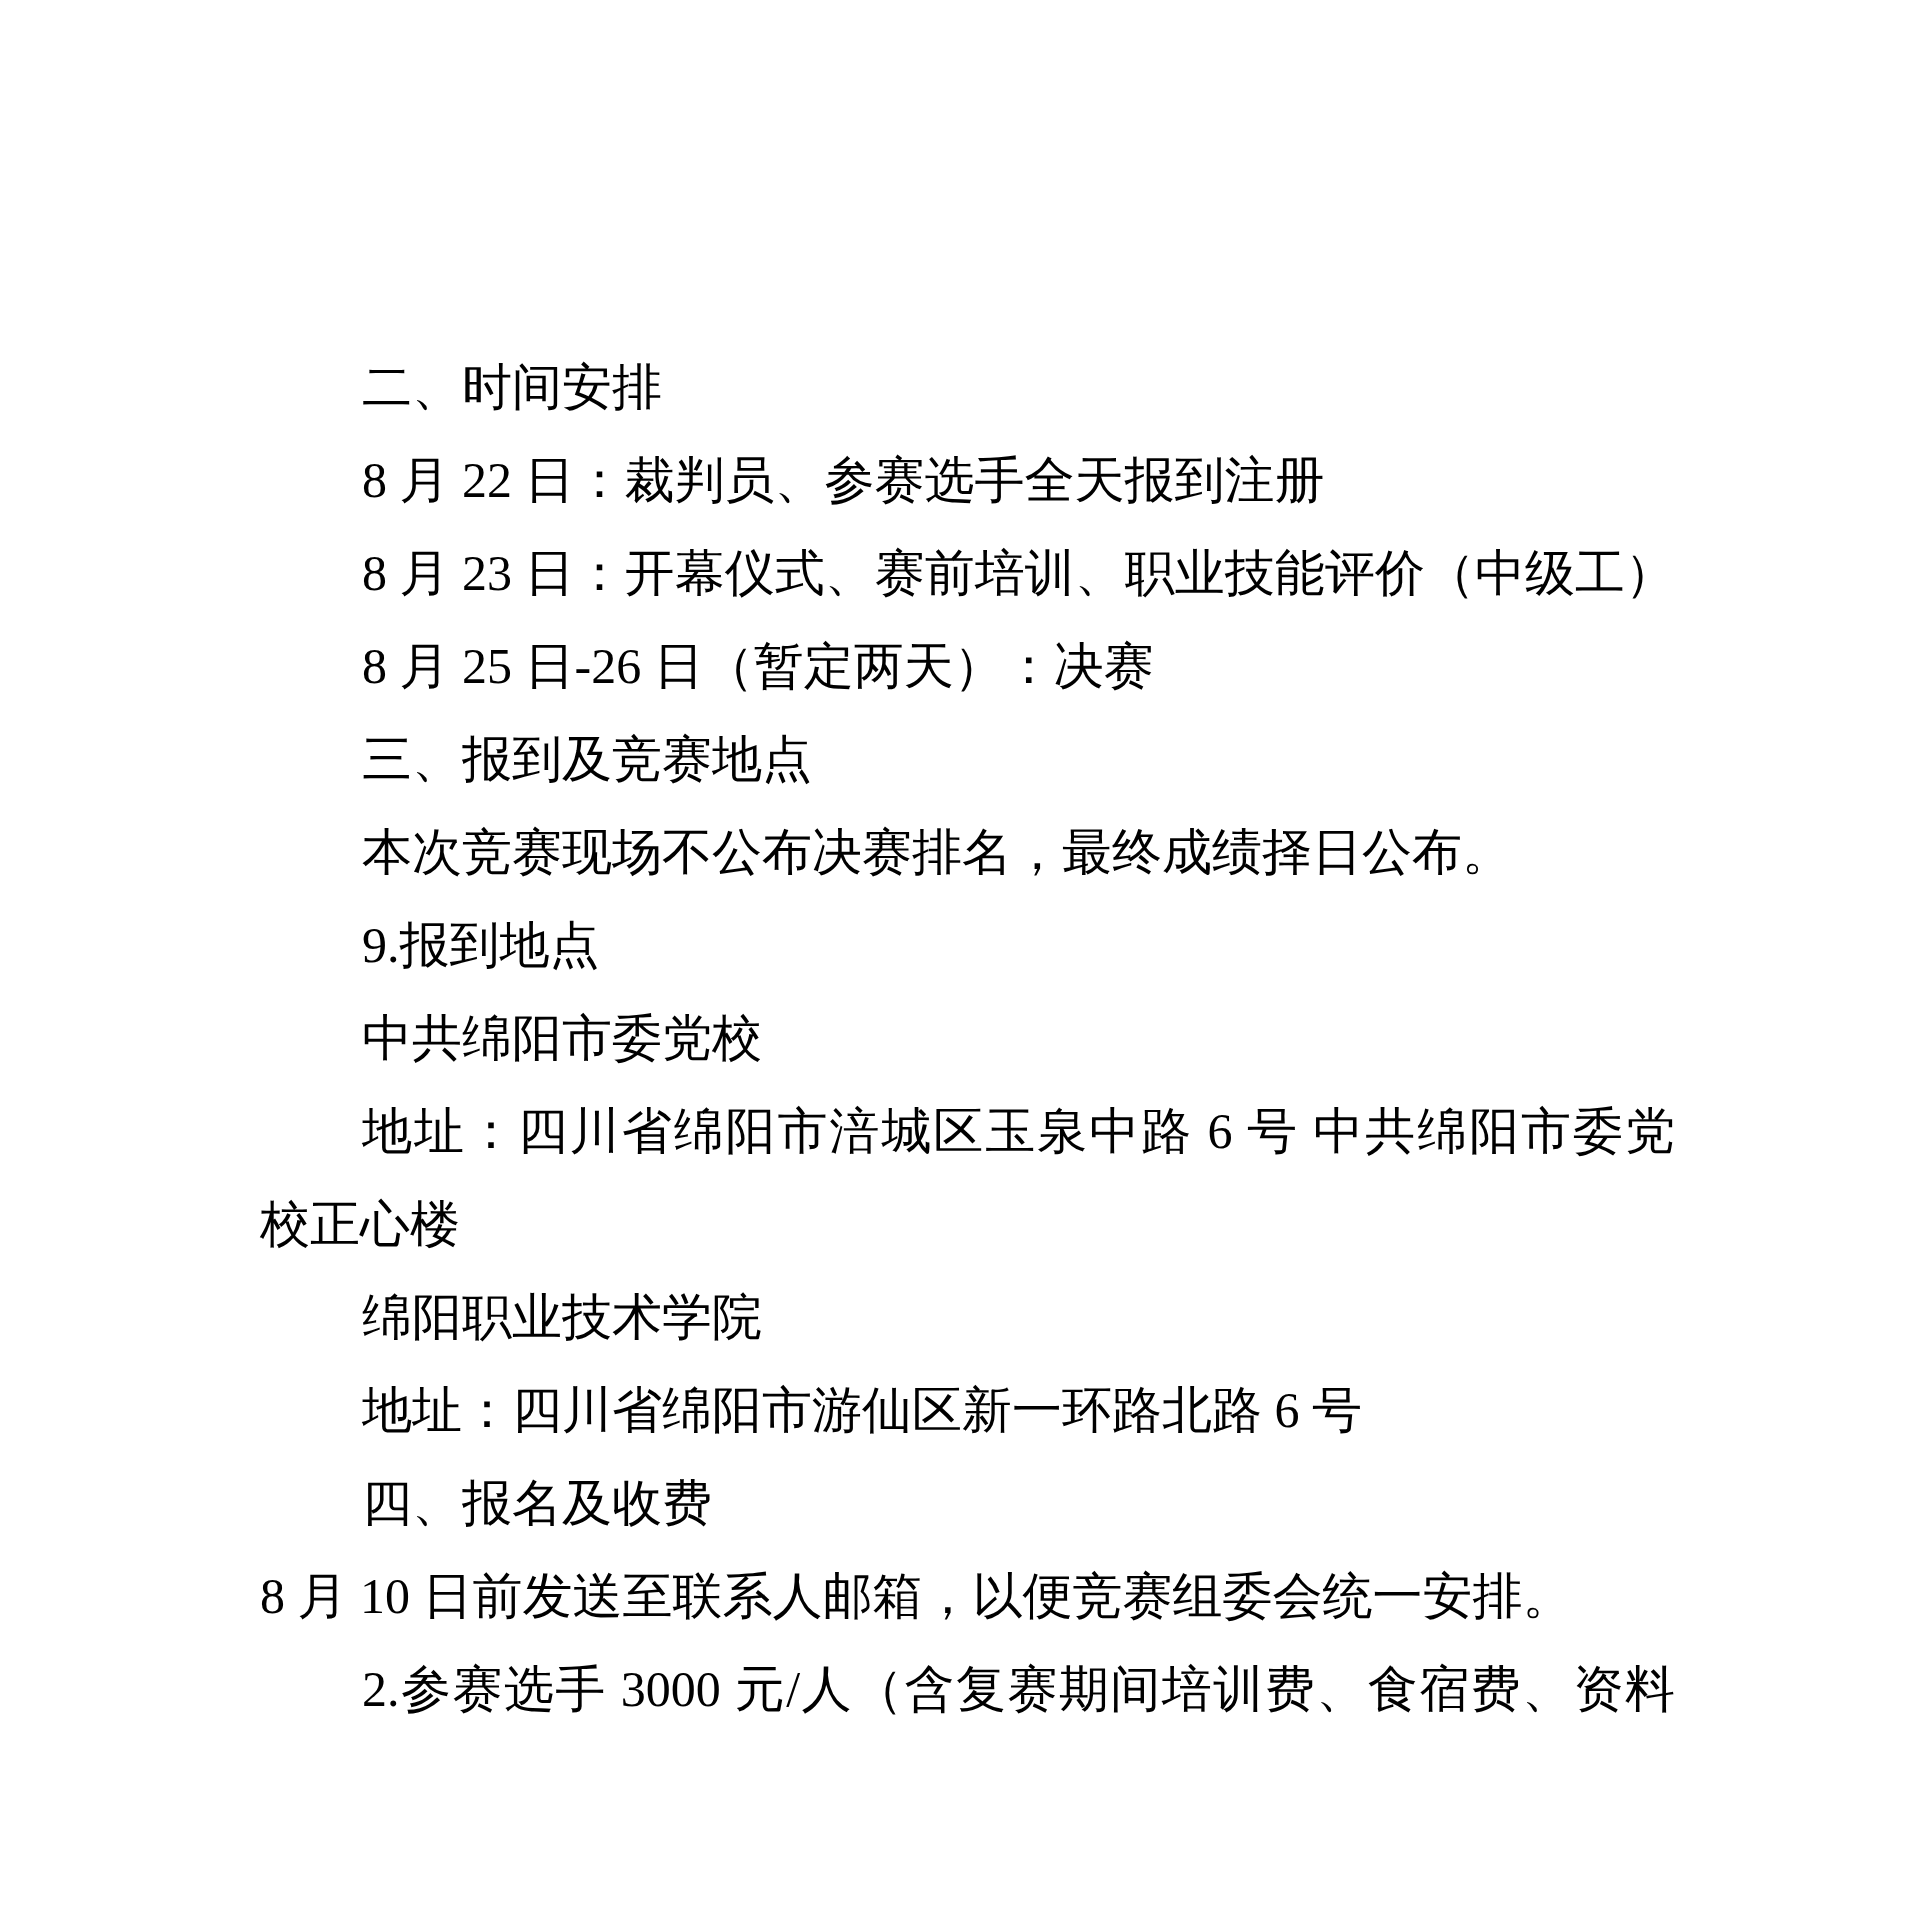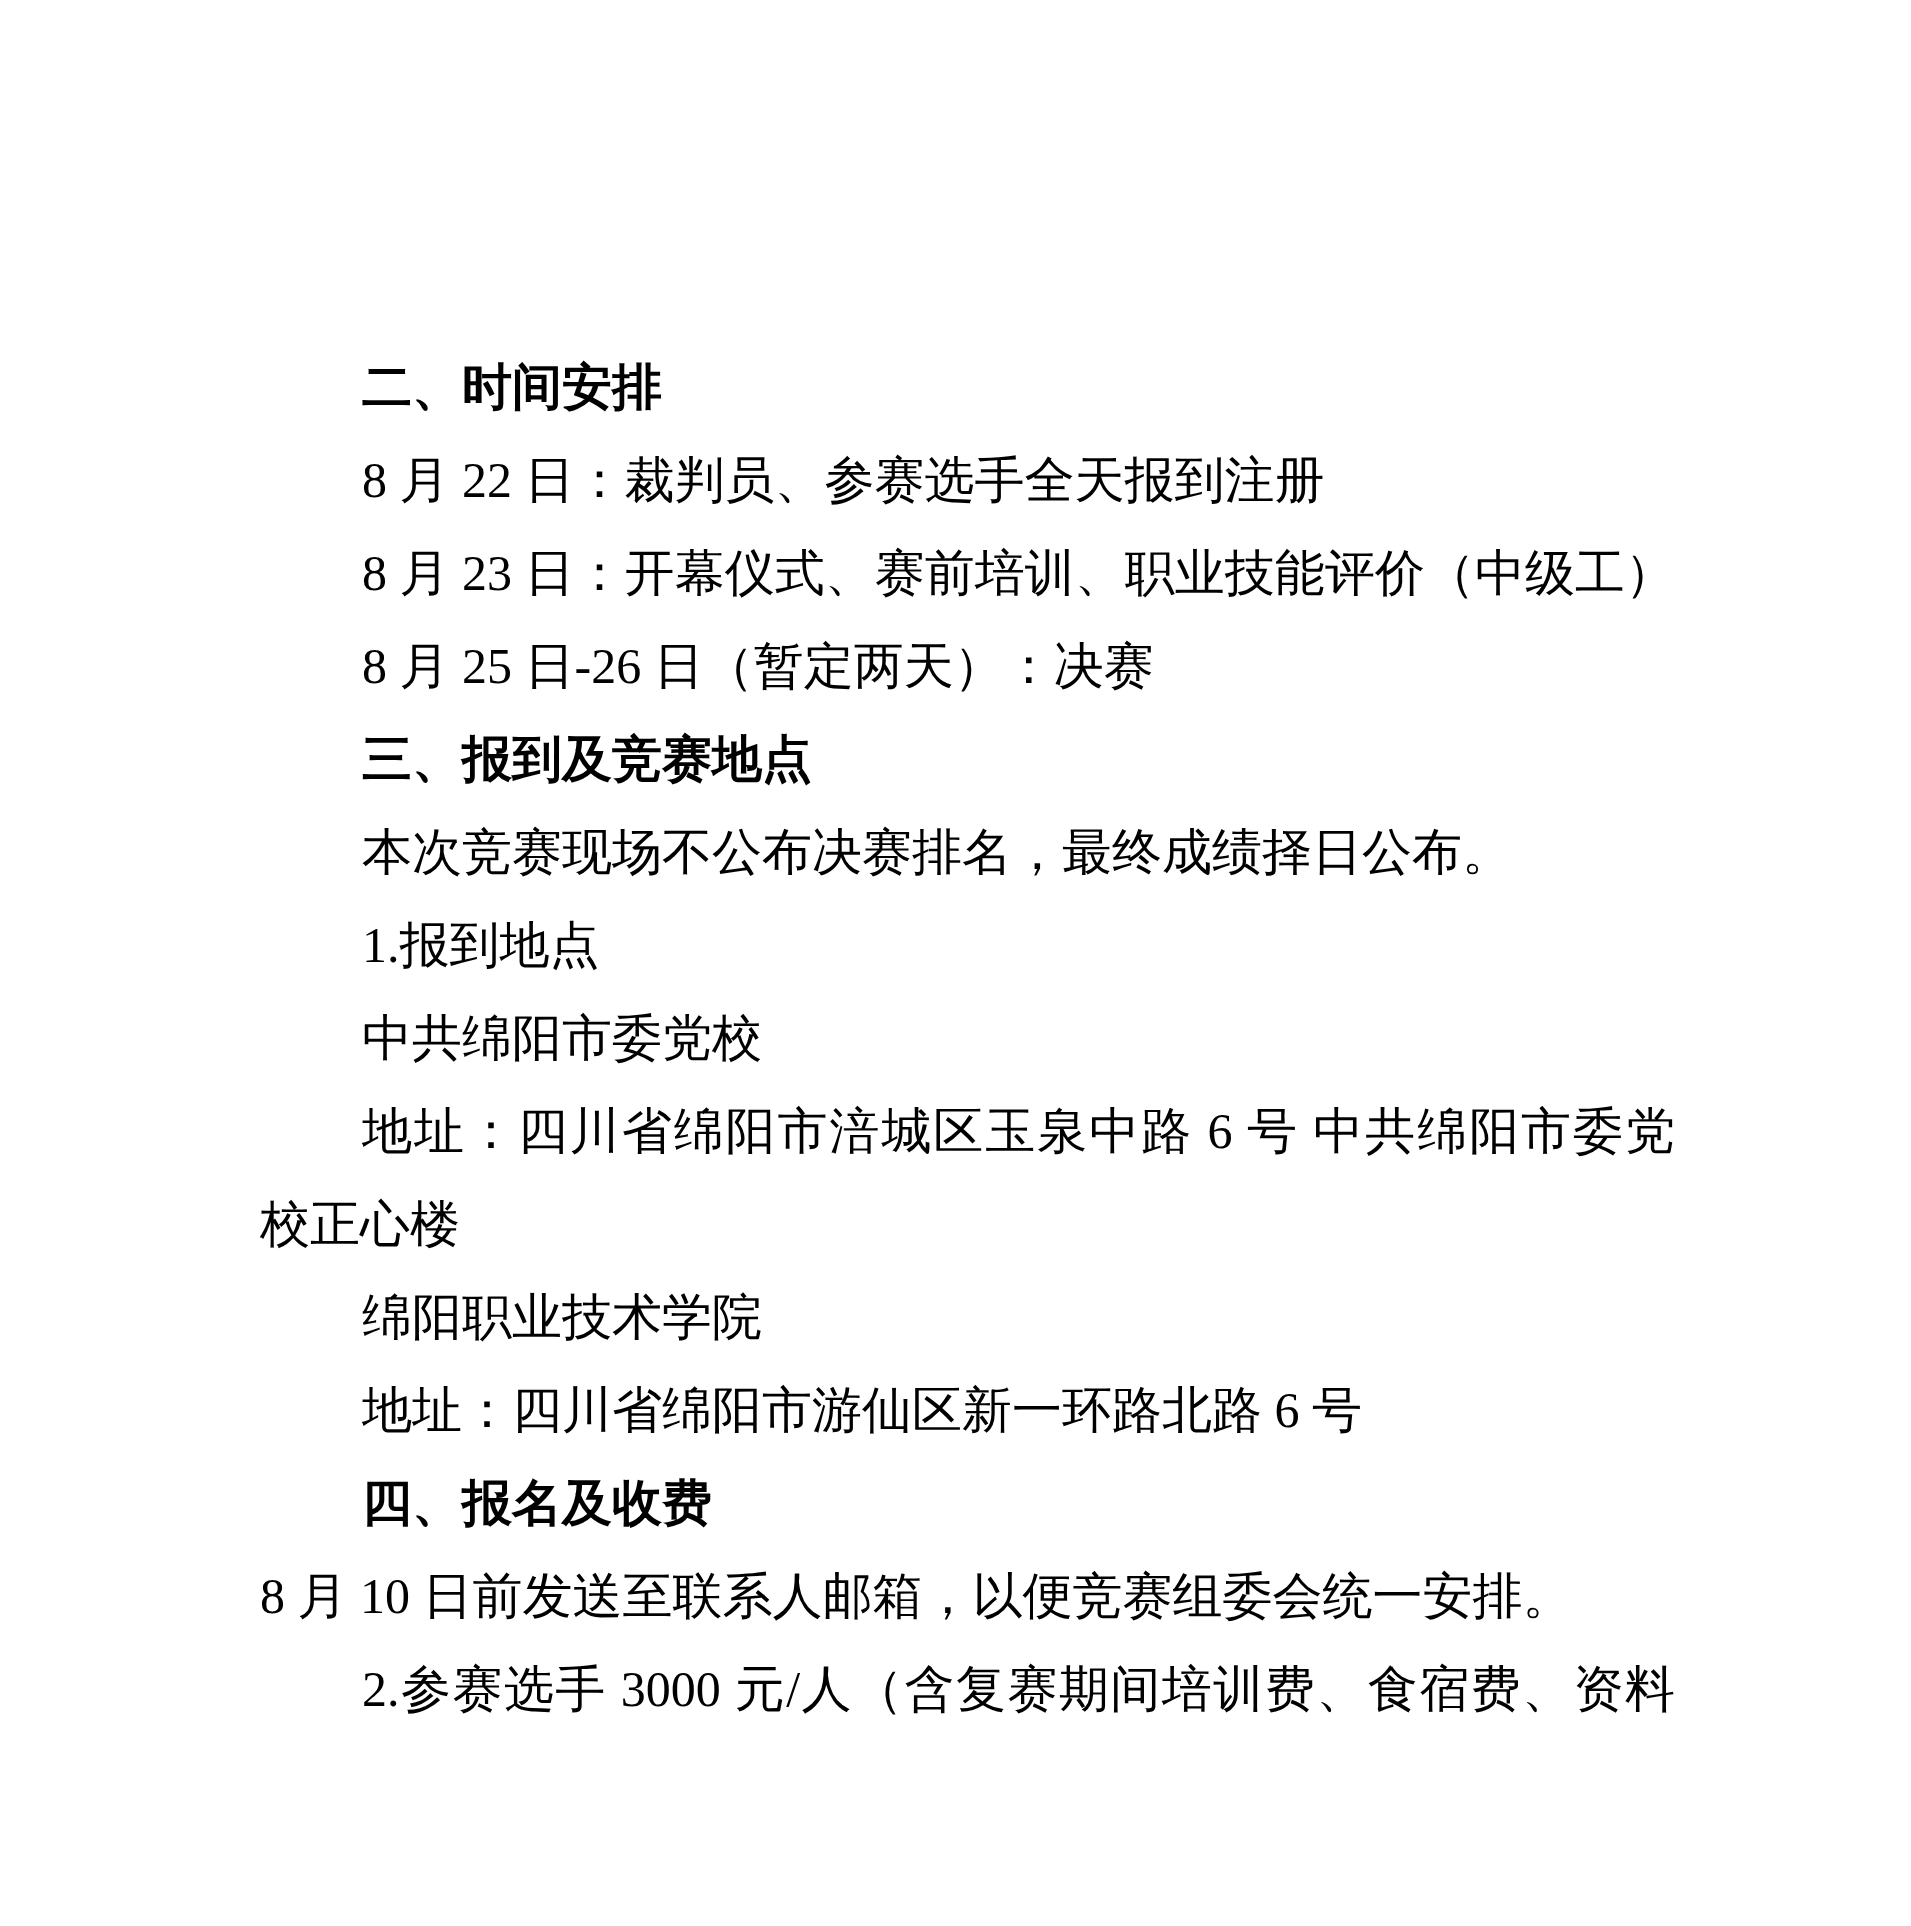--- a/index.html
+++ b/index.html
@@ -33,7 +33,7 @@
     padding-left: 102px;
   }
   .heading {
-    font-weight: bold;
+    font-weight: normal;
     font-family: "Liberation Sans", "DejaVu Sans", sans-serif;
   }
   .justify {

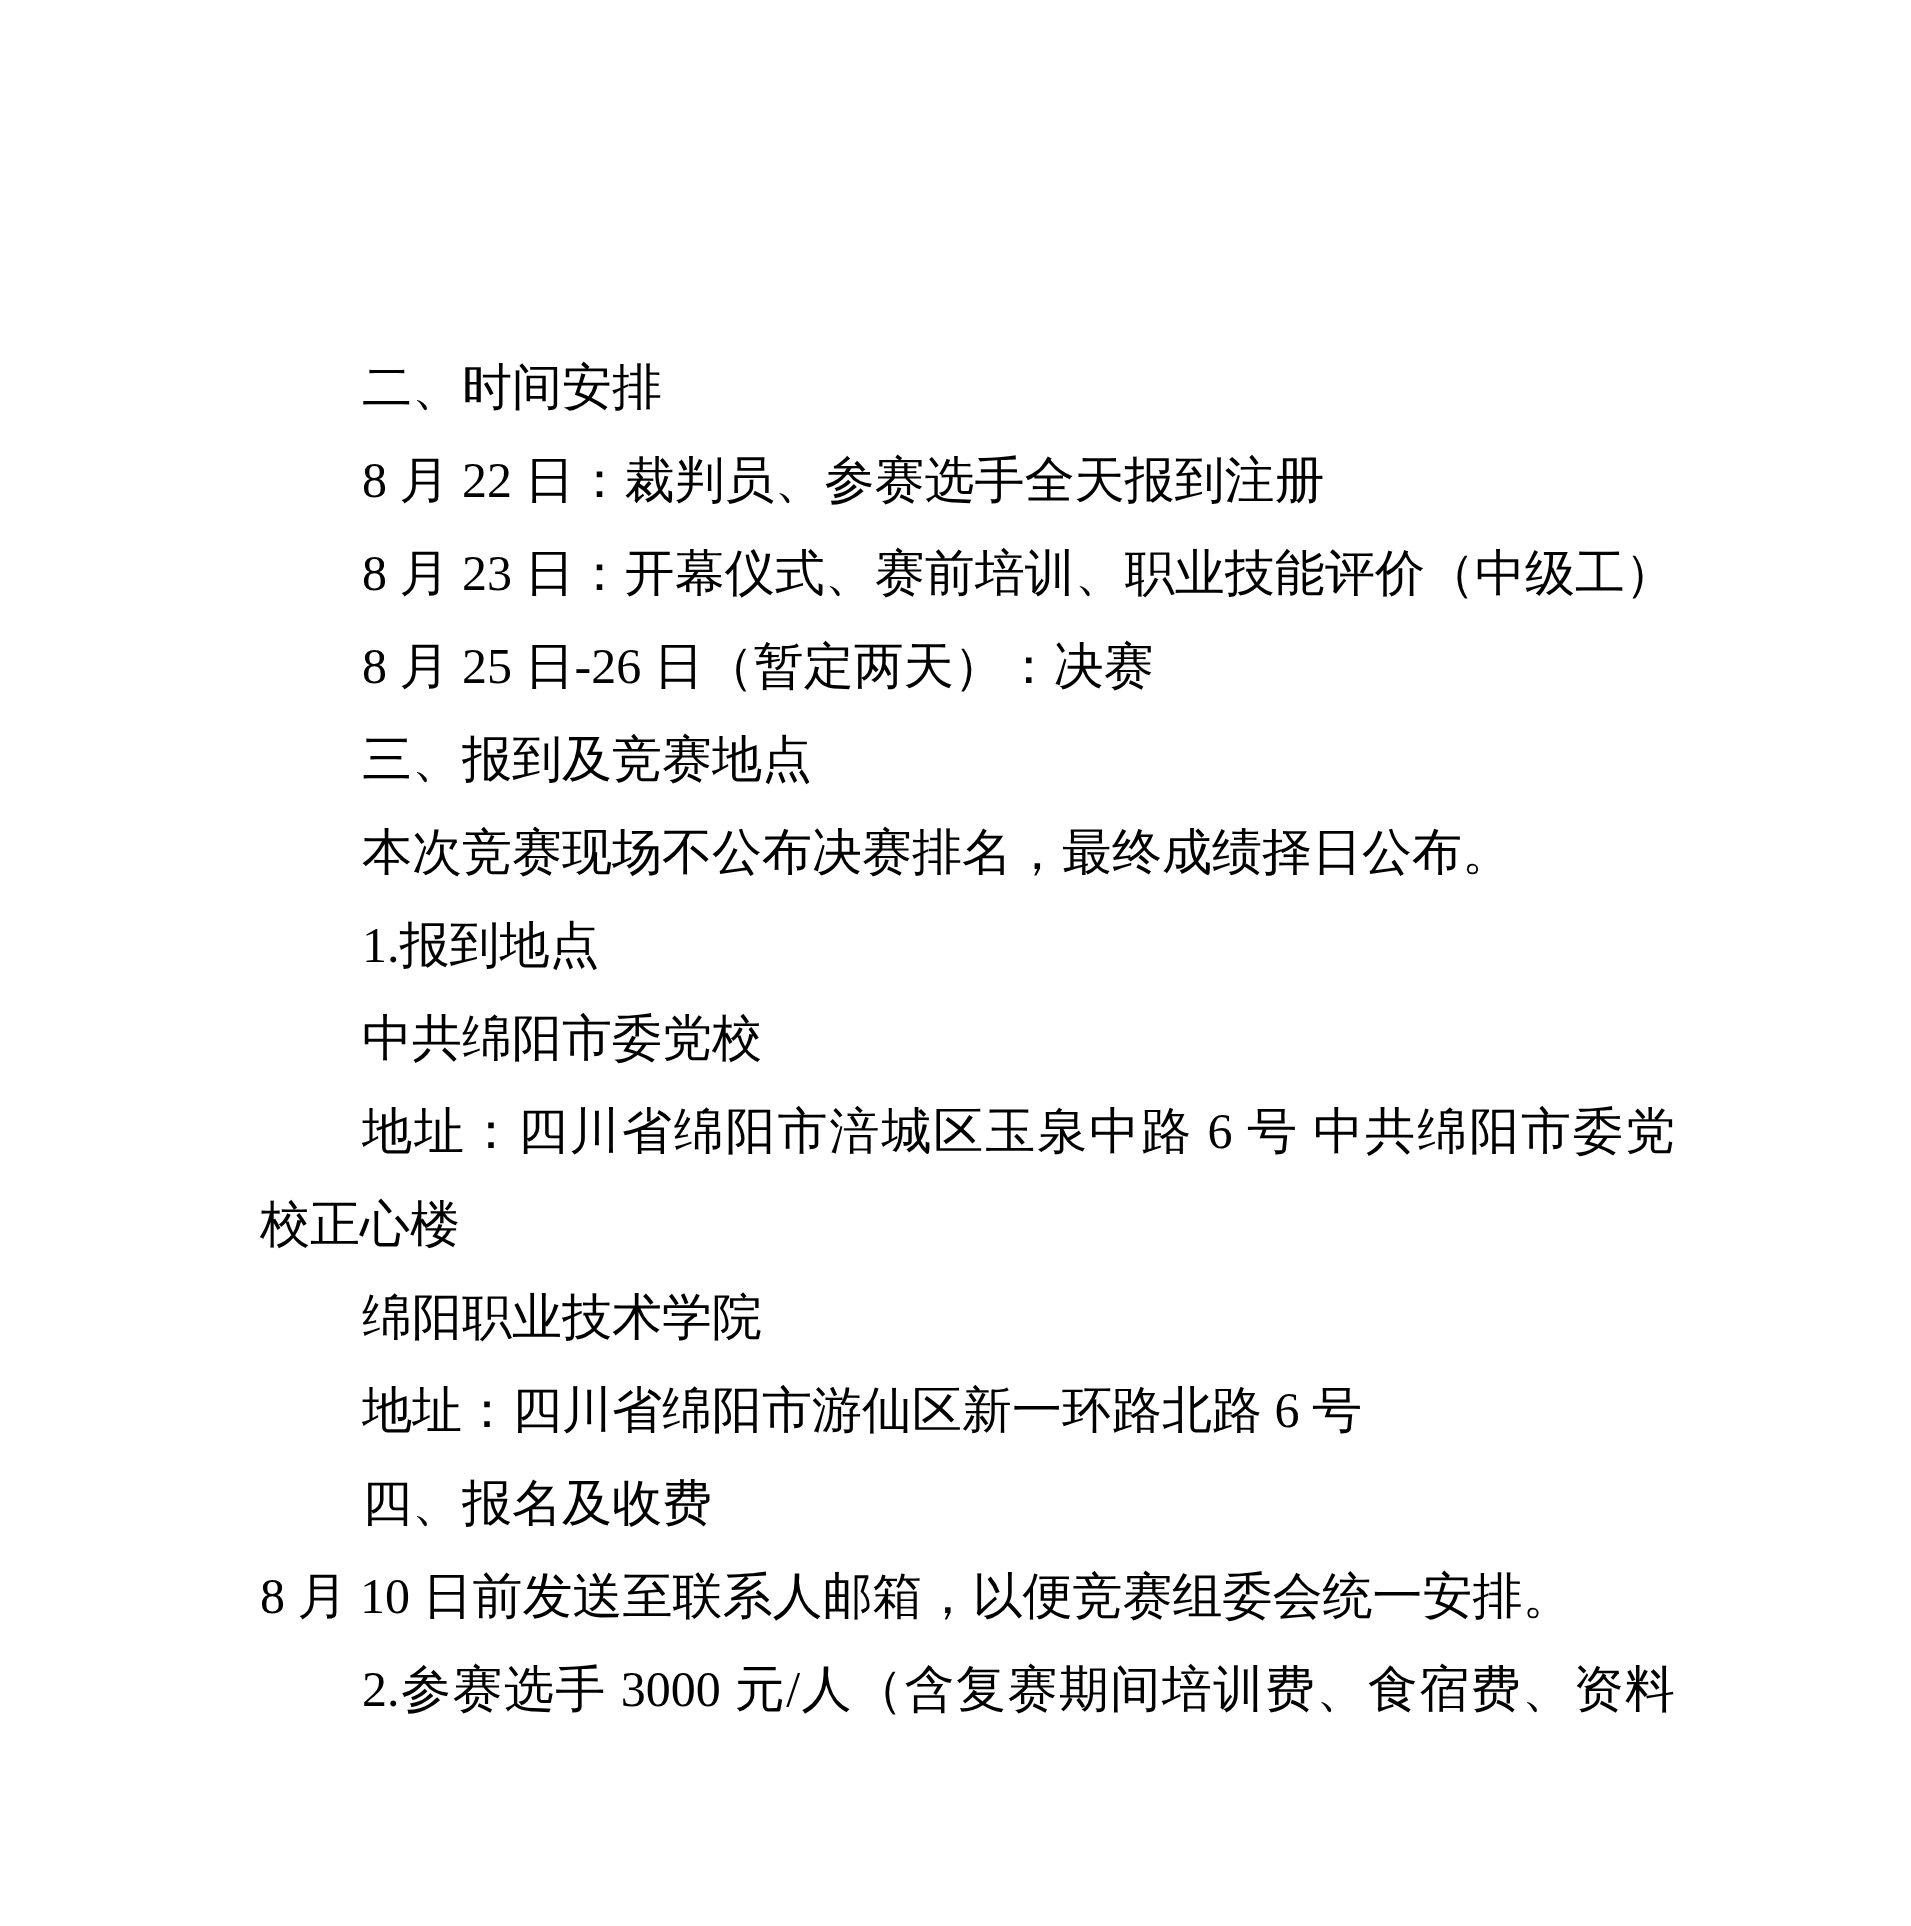--- a/index.html
+++ b/index.html
@@ -55,7 +55,7 @@
     <div class="line heading indent">三、报到及竞赛地点</div>
 
     <div class="line indent">本次竞赛现场不公布决赛排名，最终成绩择日公布。</div>
-    <div class="line indent">1.报到地点</div>
+    <div class="line indent">9.报到地点</div>
     <div class="line indent">中共绵阳市委党校</div>
     <div class="line indent justify">地址：四川省绵阳市涪城区玉泉中路 6 号 中共绵阳市委党</div>
     <div class="line">校正心楼</div>

